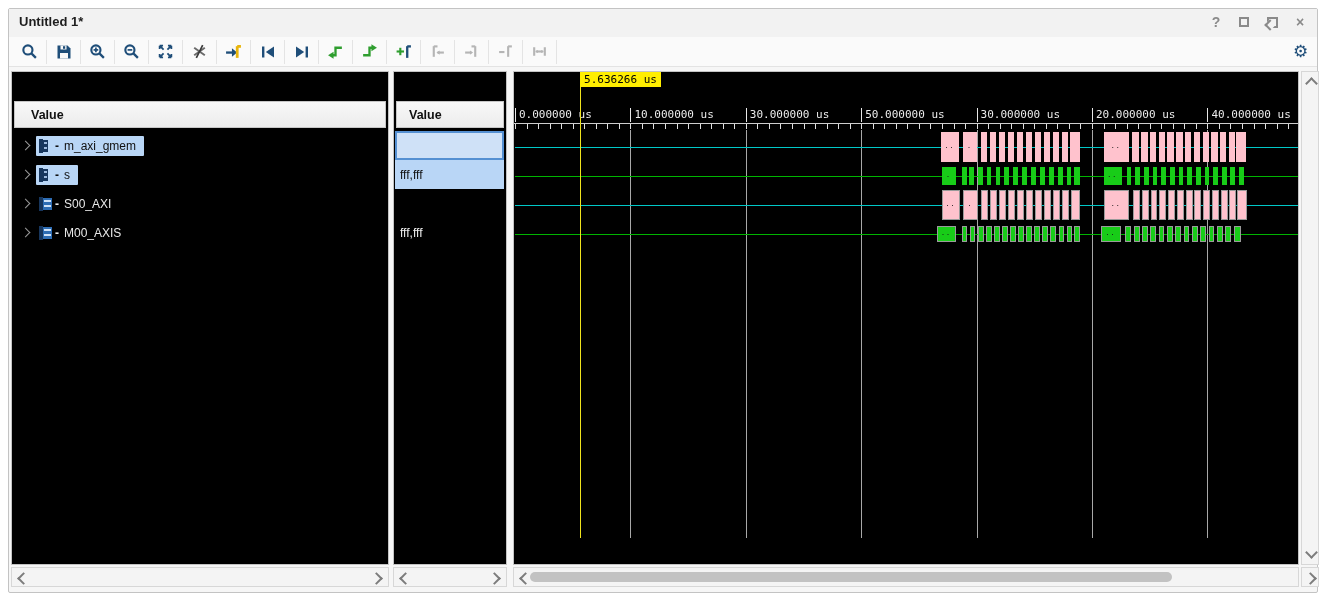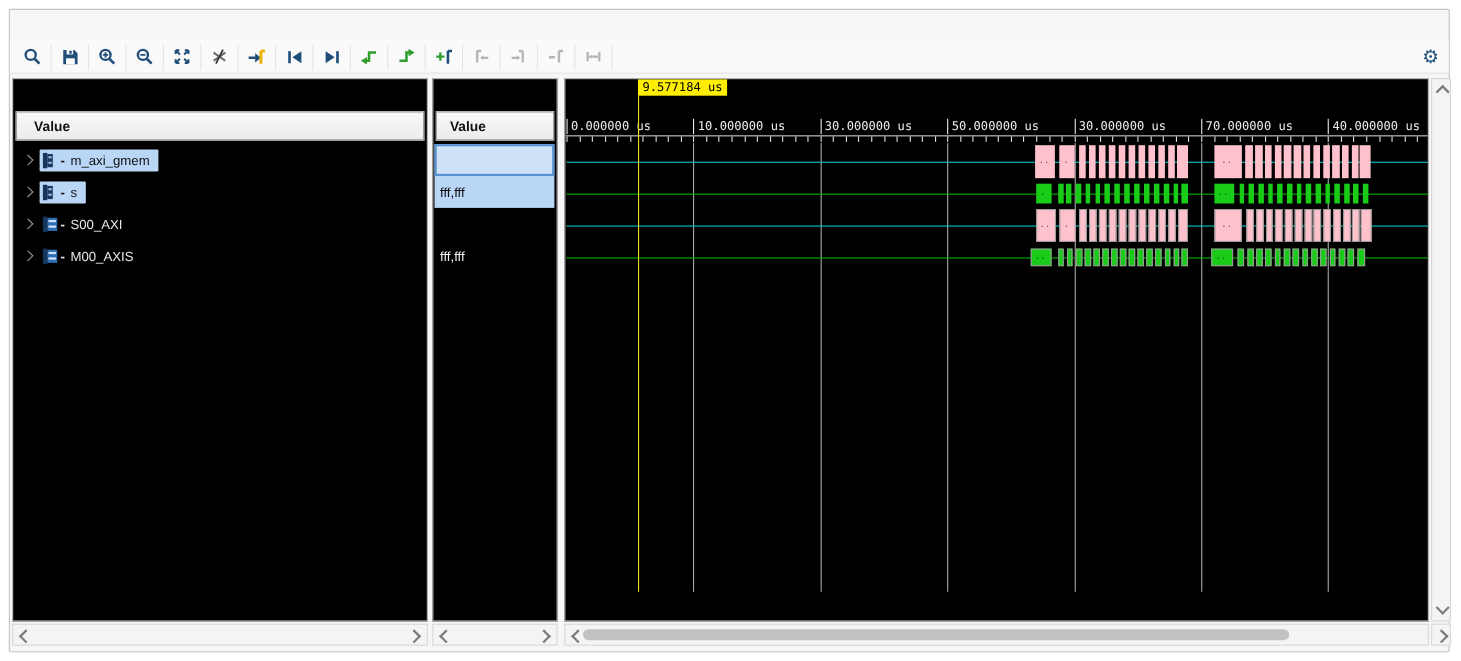--- a/index.html
+++ b/index.html
@@ -82,6 +82,19 @@
 <div id="stage">
   <div class="window">
 
+    <div class="titlebar">
+      <span class="title">Untitled 1*</span>
+      <div class="winctrls">
+        <span class="wbtn">?</span>
+        <span class="wbtn">
+            <span class="boxglyph"></span>
+          </span>
+        <span class="wbtn">
+            <span class="floatglyph"></span>
+          </span>
+        <span class="wbtn">×</span>
+      </div>
+    </div>
 
     <div class="toolbar">
       <div class="tbtn">

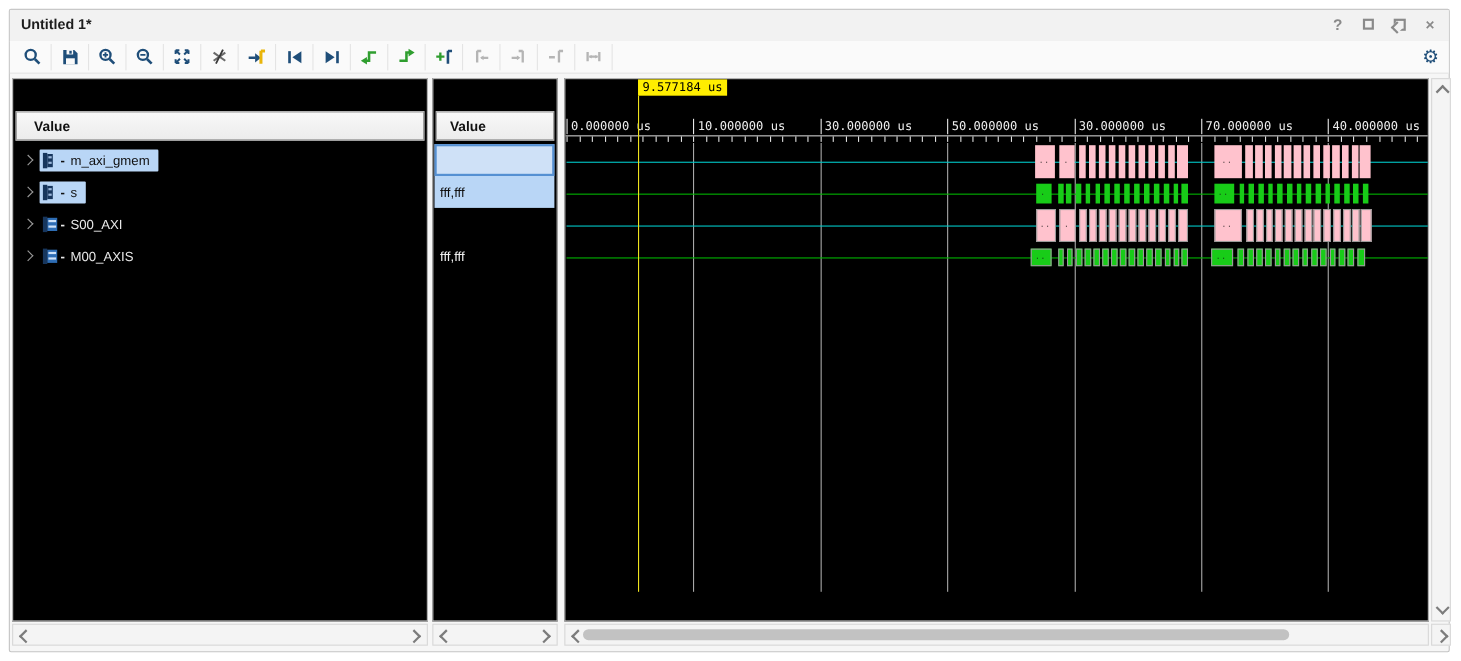--- a/index.html
+++ b/index.html
@@ -500,7 +500,7 @@
           <div class="block" style="left: 719.942px; width: 6.924px; top: 154px; height: 16px; background: rgb(24, 204, 24); border: 1px solid rgb(154, 154, 154);"></div>
         </div>
       <div class="cursor-line" id="cursor-line" style="left: 66.0425px; top: 15px; height: 451px;"></div>
-      <div class="cursor-label" id="cursor-label" style="left: 66.0425px;">9.577184 us</div>
+      <div class="cursor-label" id="cursor-label" style="left: 66.0425px;">5.636266 us</div>
     </div>
 
     <div class="hscroll" id="name-hscroll">

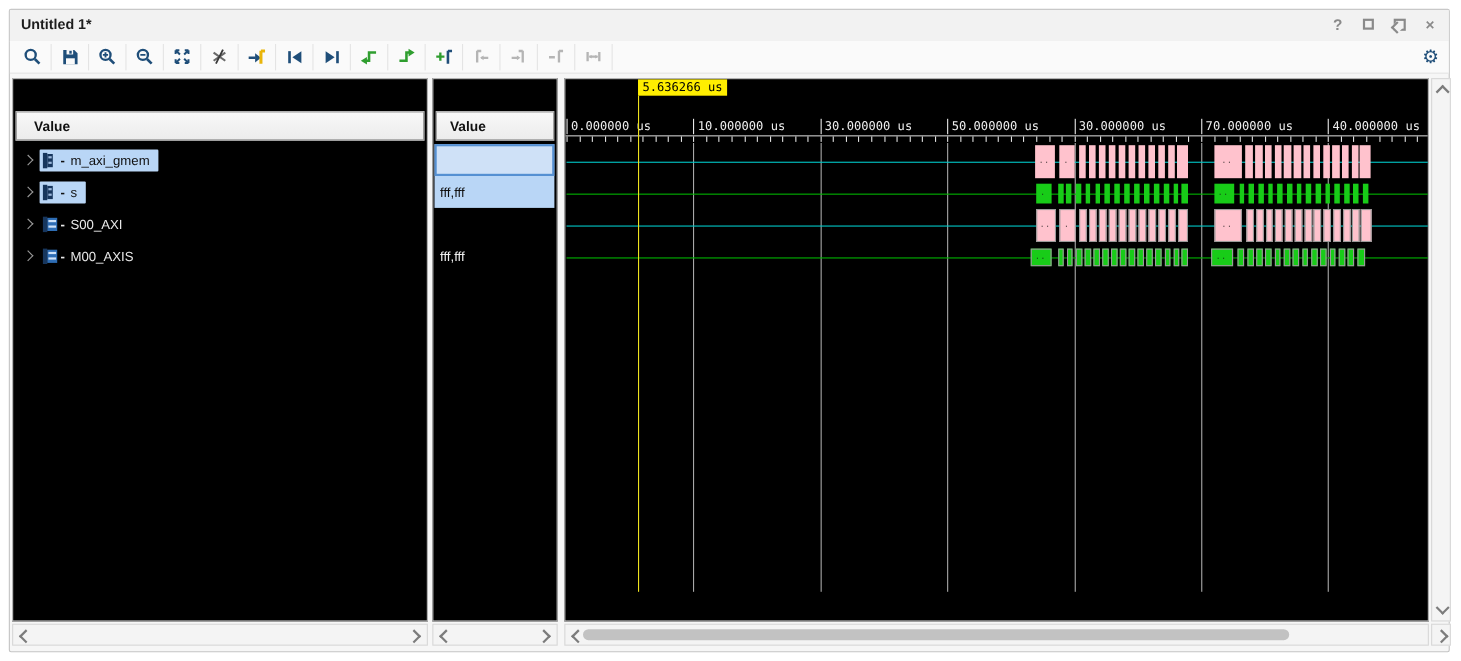--- a/index.html
+++ b/index.html
@@ -299,7 +299,7 @@
           <div class="ruler-label" style="left: 231.8px;">30.000000 us</div>
           <div class="ruler-label" style="left: 347.2px;">50.000000 us</div>
           <div class="ruler-label" style="left: 462.6px;">30.000000 us</div>
-          <div class="ruler-label" style="left: 578px;">70.000000 us</div>
+          <div class="ruler-label" style="left: 578px;">20.000000 us</div>
           <div class="ruler-label" style="left: 693.4px;">40.000000 us</div>
           <div class="tick" style="left: 1px;"></div>
           <div class="tick" style="left: 12.54px;"></div>

